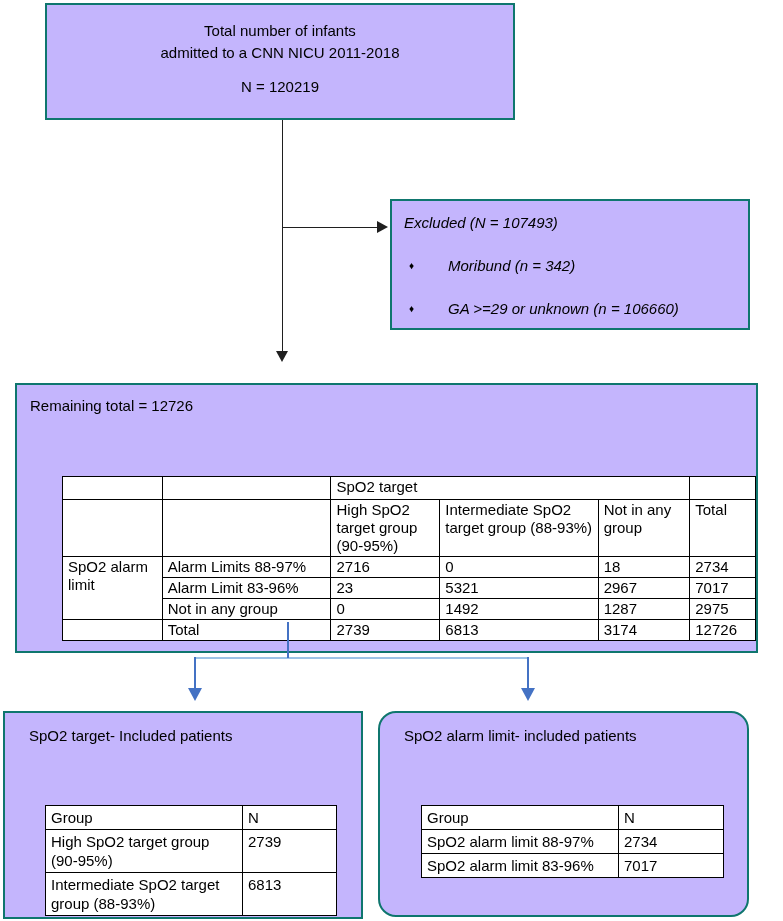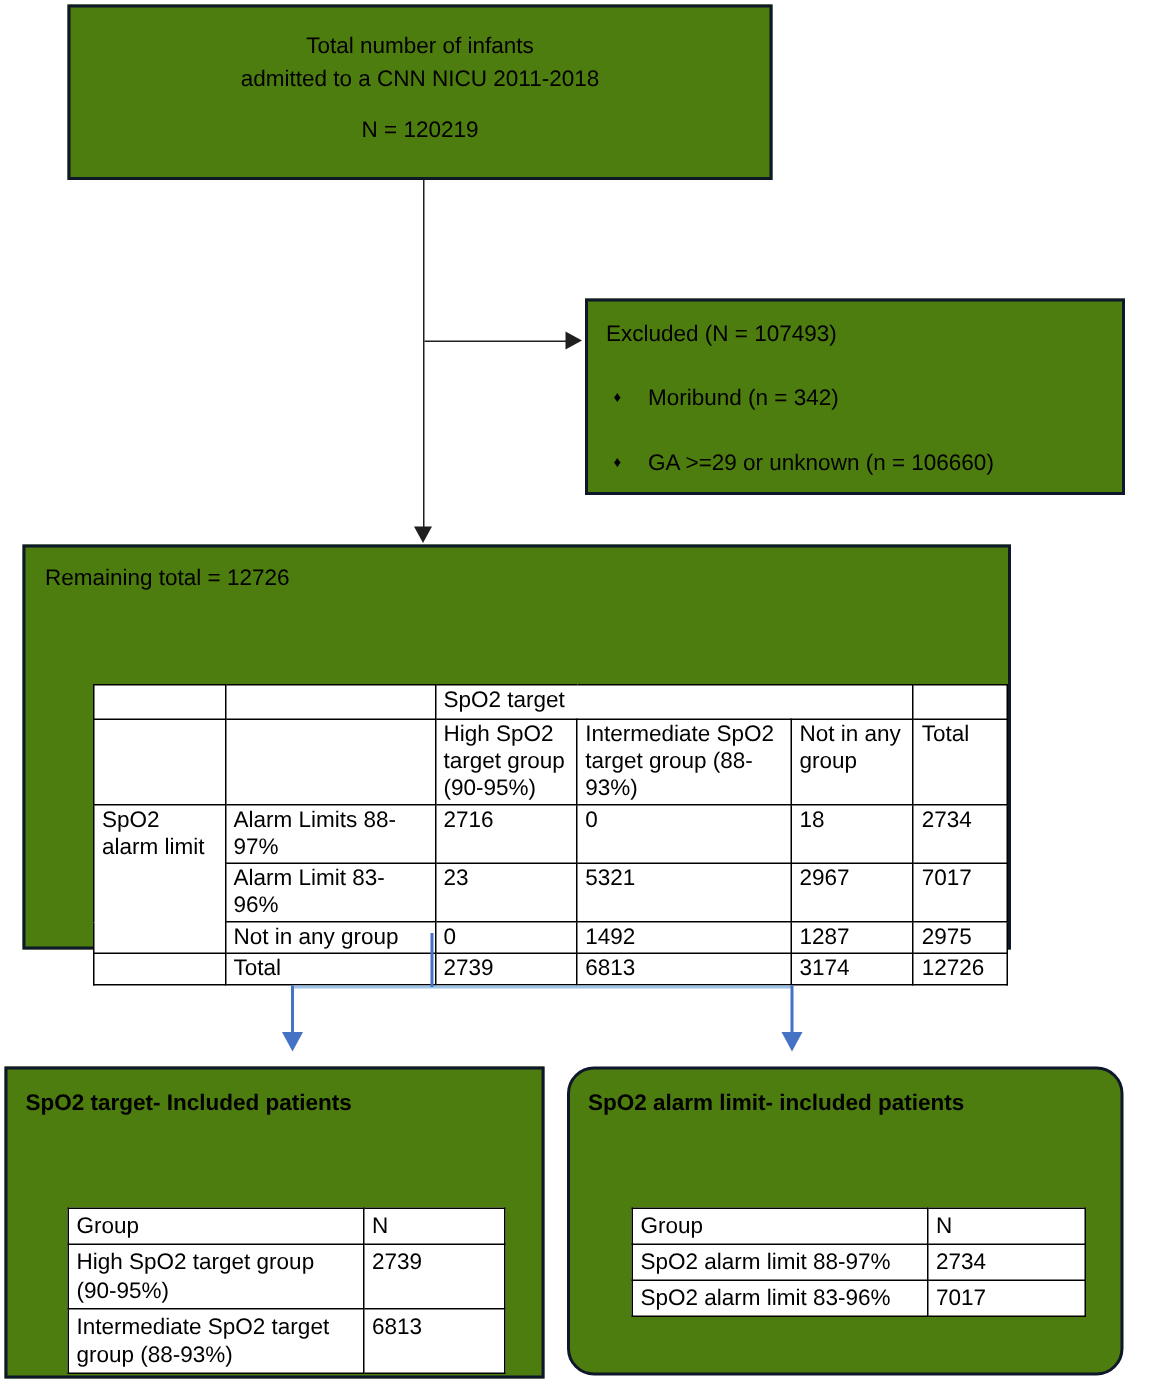--- a/index.html
+++ b/index.html
@@ -6,7 +6,7 @@
   body { font-family:"Liberation Sans","DejaVu Sans",sans-serif; color:#000; }
   .canvas { position:relative; width:783px; height:921px; background:#fff; overflow:hidden; font-size:15px; }
 
-  .box { position:absolute; background:#4d7c0f; border:2px solid #0f172a; box-sizing:border-box; }
+  .box { position:absolute; background:#c4b5fd; border:2px solid #0f766e; box-sizing:border-box; }
 
   
   .top-box { left:45px; top:3px; width:470px; height:117px; text-align:center; padding-top:15px; line-height:22px; }

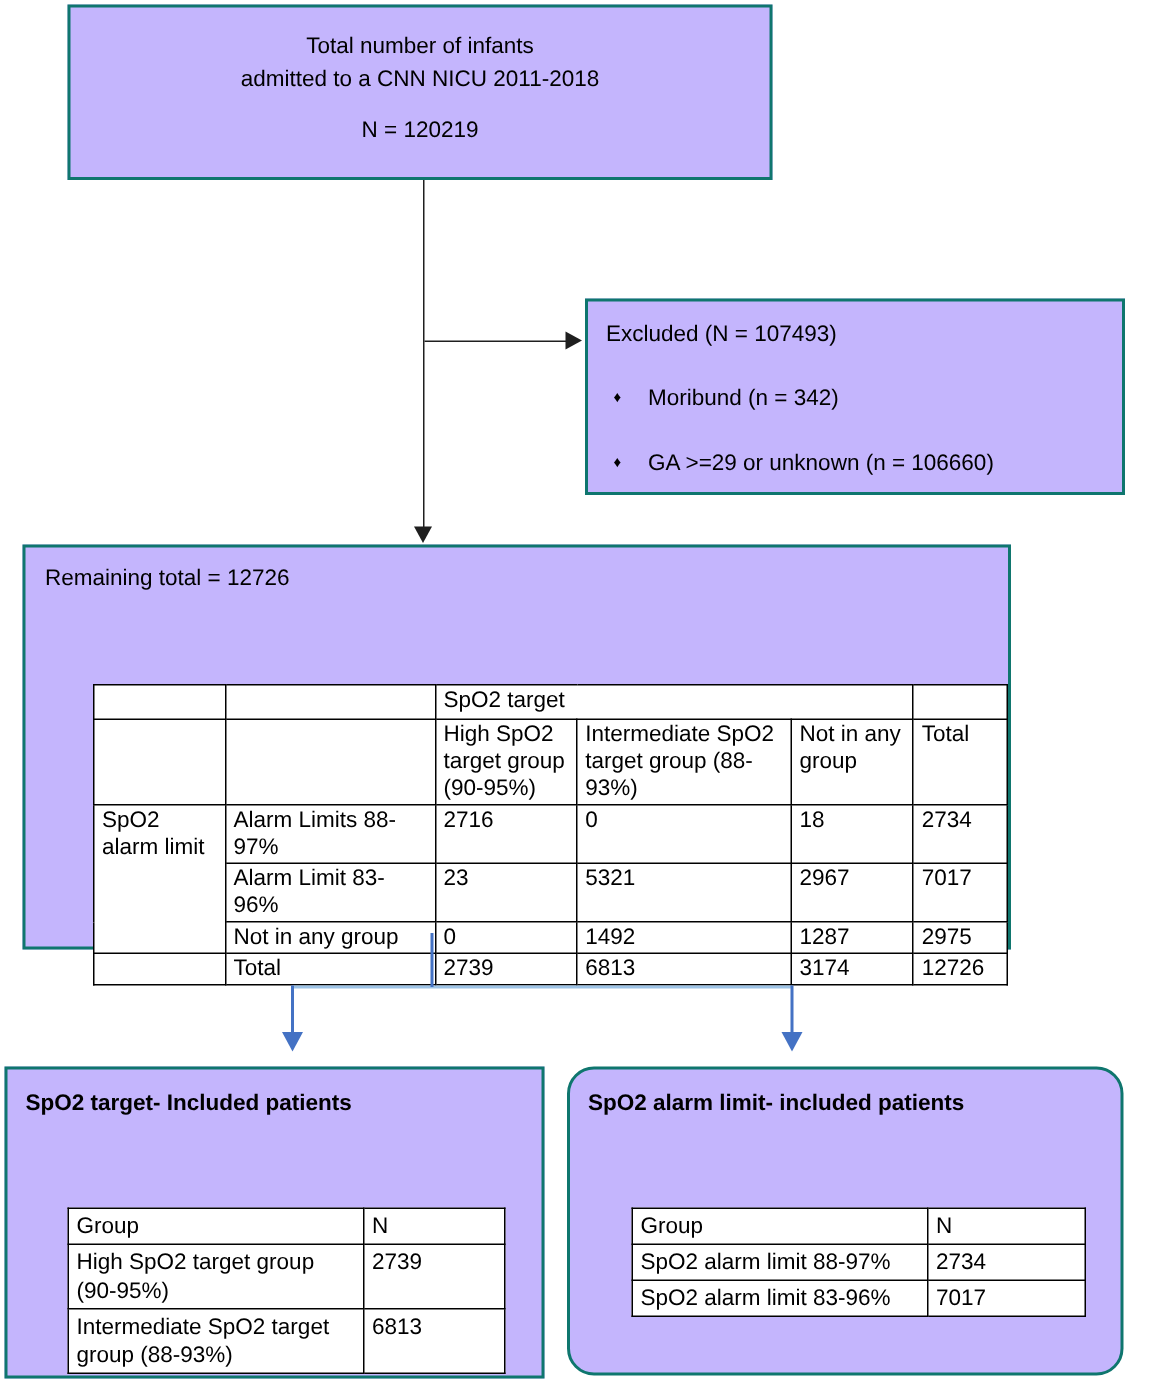--- a/index.html
+++ b/index.html
@@ -13,7 +13,7 @@
   .top-box .n-line { margin-top:12px; }
 
   
-  .excluded-box { left:390px; top:199px; width:360px; height:131px; padding:13px 12px 0 12px; }
+  .excluded-box { left:390px; top:199px; width:360px; height:131px; padding:13px 12px 0 12px;font-style:italic; }
   .excl-item { margin-top:26px; display:flex; align-items:flex-start; }
   .excl-item .bullet { width:16px; font-size:10px; padding-left:5px; padding-top:3px; }
   .excl-item .itext { padding-left:7px; }

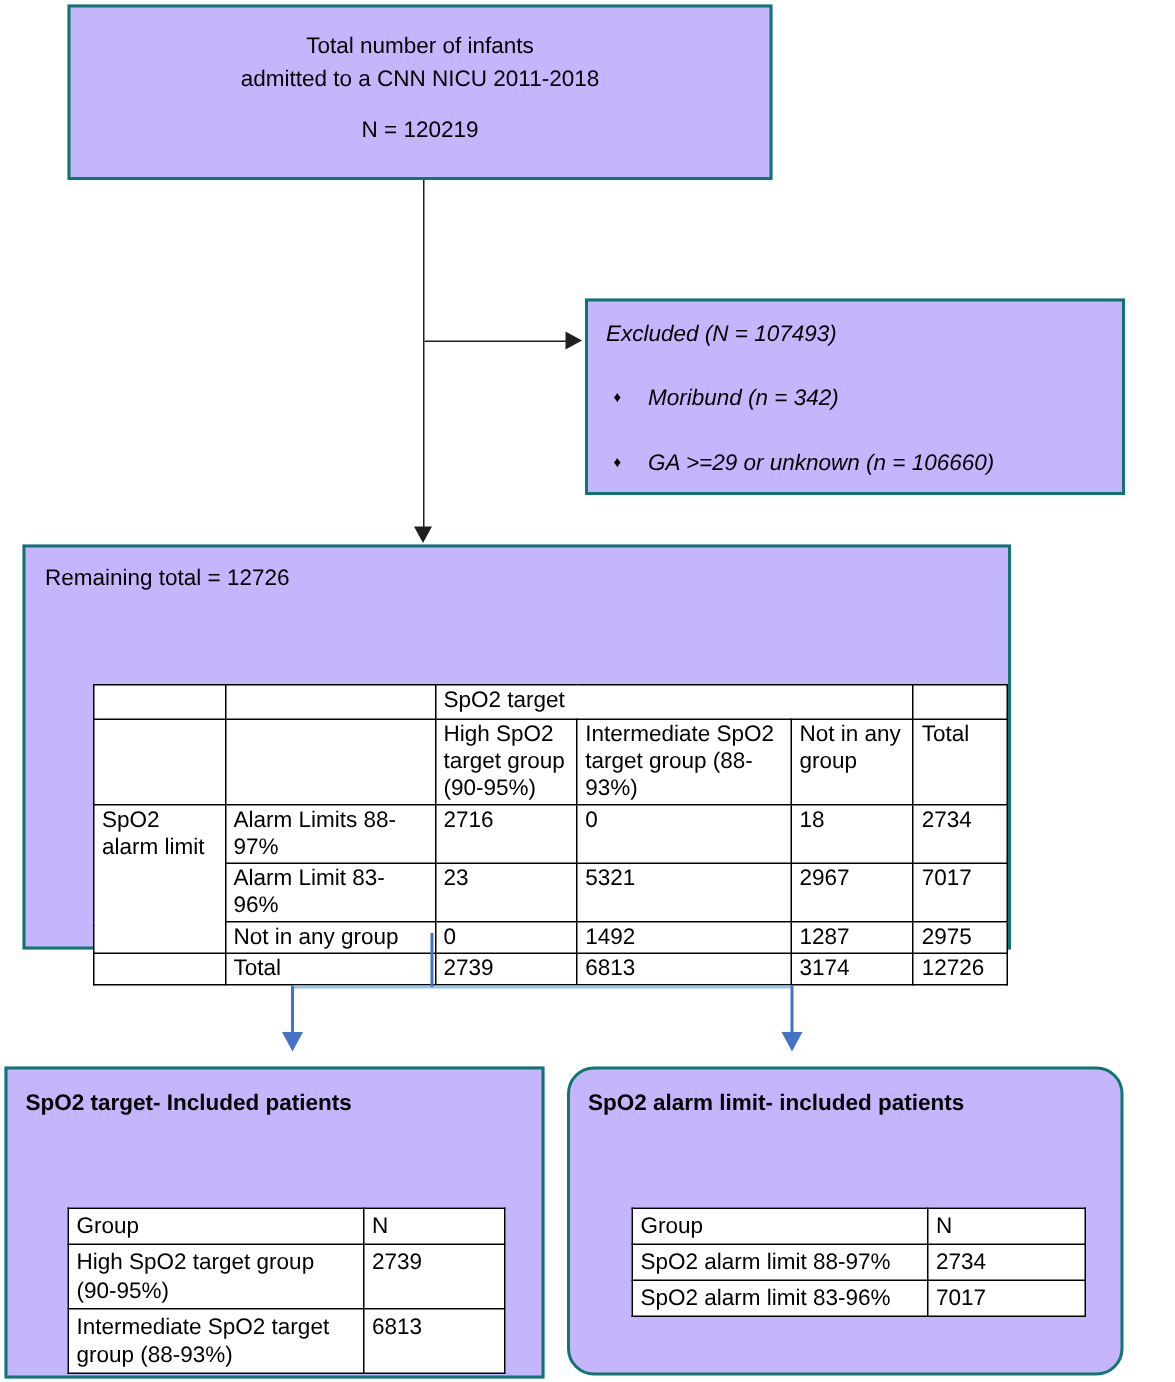--- a/index.html
+++ b/index.html
@@ -16,7 +16,7 @@
   .excluded-box { left:390px; top:199px; width:360px; height:131px; padding:13px 12px 0 12px;font-style:italic; }
   .excl-item { margin-top:26px; display:flex; align-items:flex-start; }
   .excl-item .bullet { width:16px; font-size:10px; padding-left:5px; padding-top:3px; }
-  .excl-item .itext { padding-left:7px; }
+  .excl-item .itext { padding-left:7px;margin-left:16px; }
 
   
   .remaining-box { left:15px; top:363px; width:659px; height:270px; }

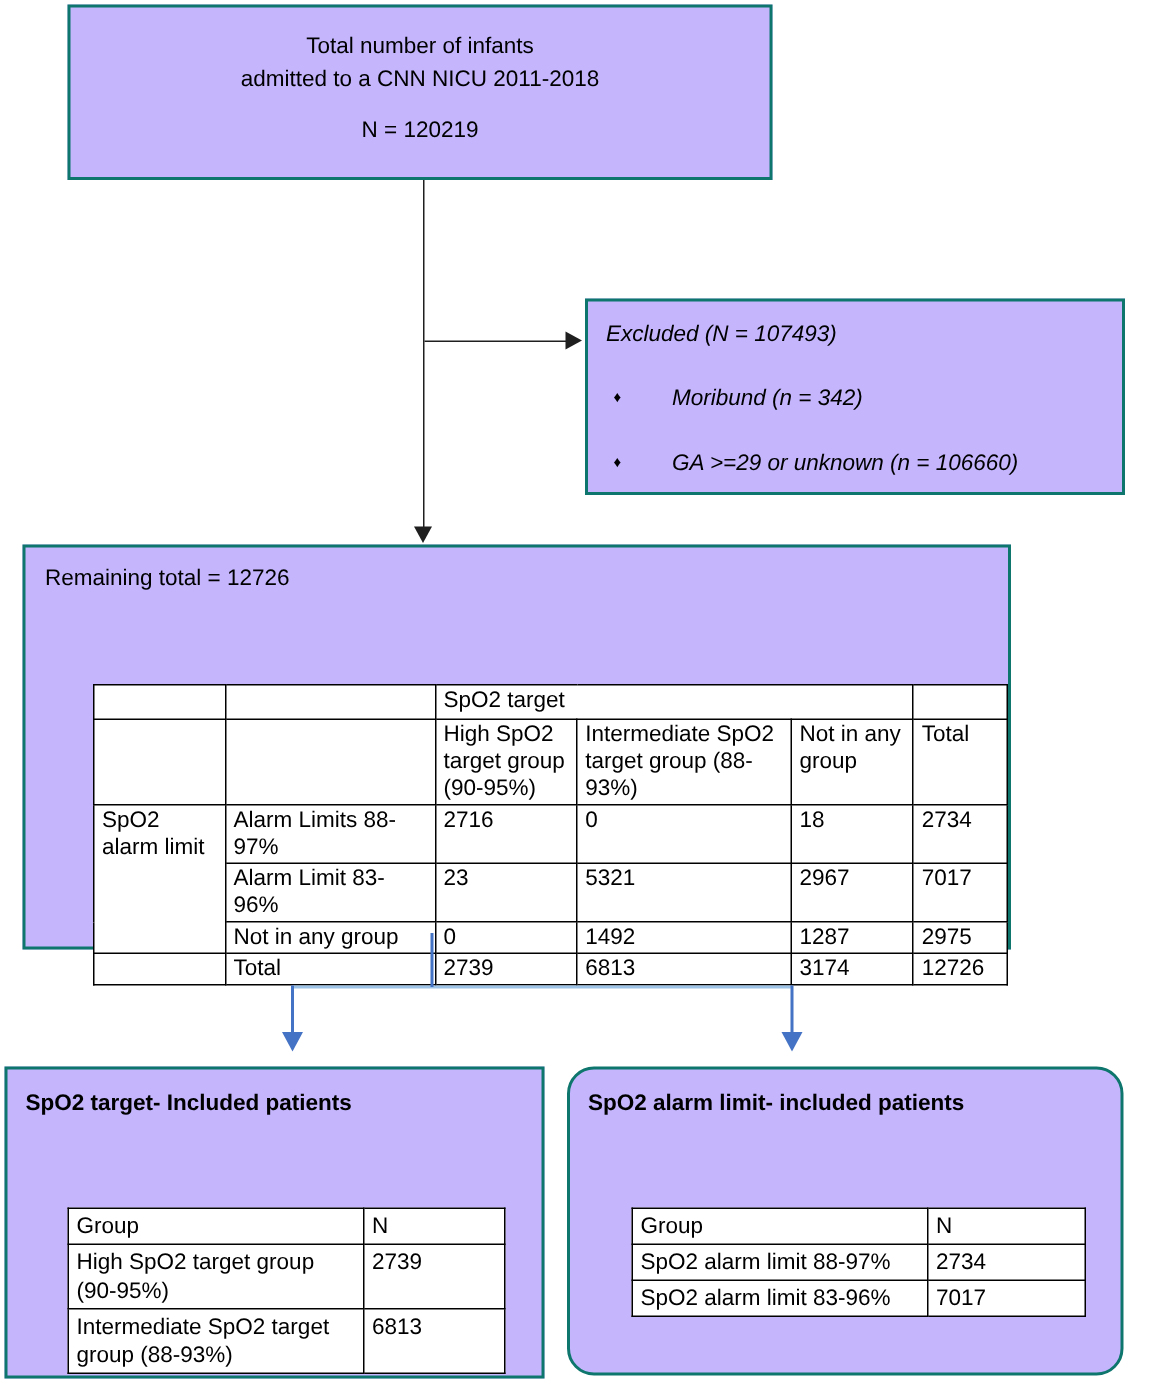--- a/index.html
+++ b/index.html
@@ -19,7 +19,7 @@
   .excl-item .itext { padding-left:7px;margin-left:16px; }
 
   
-  .remaining-box { left:15px; top:363px; width:659px; height:270px; }
+  .remaining-box { left:15px; top:383px; width:743px; height:270px; }
   .remaining-title { position:absolute; left:13px; top:12px; }
 
   table.grid { border-collapse:collapse; table-layout:fixed; background:#fff; }

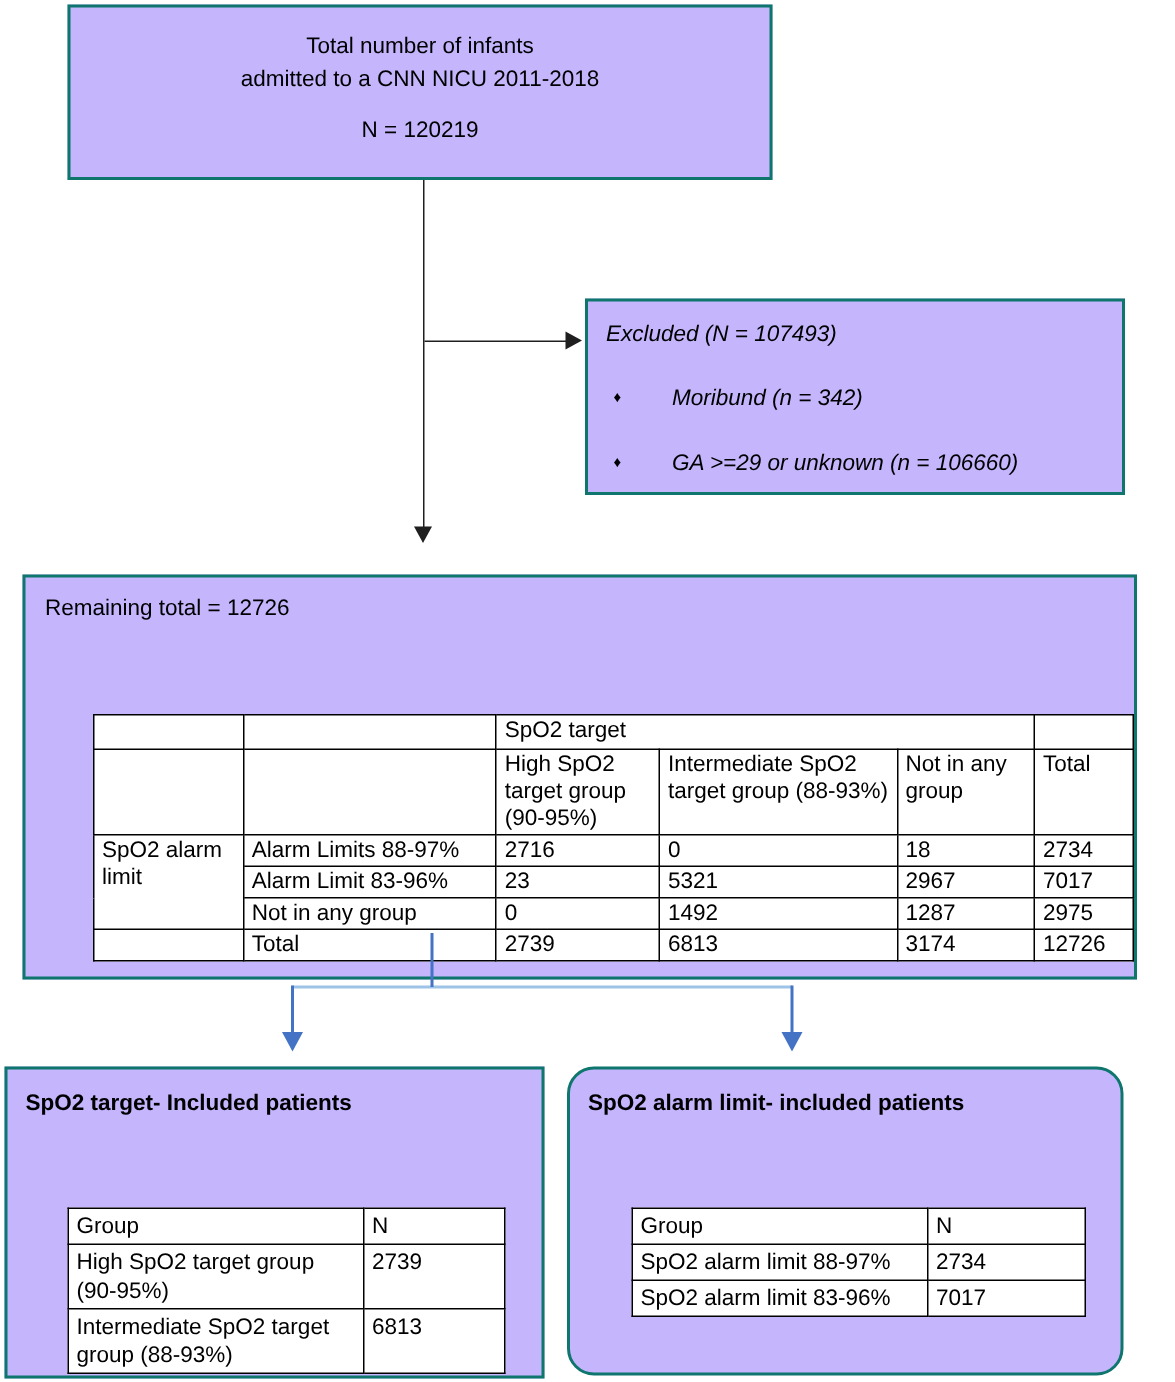--- a/index.html
+++ b/index.html
@@ -33,7 +33,7 @@
   
   .bl-box { left:3px; top:711px; width:360px; height:208px; }
   .br-box { left:378px; top:711px; width:371px; height:206px;border-radius:18px; }
-  .bbox-title { position:absolute; left:12px; top:14px;font-weight:bold; }
+  .bbox-title { position:absolute; left:24px; top:14px; }
   .bl-table { position:absolute; left:40px; top:92px; }
   .br-table { position:absolute; left:41px; top:92px; }
   .sub-table tr.hd td { height:19px; }

